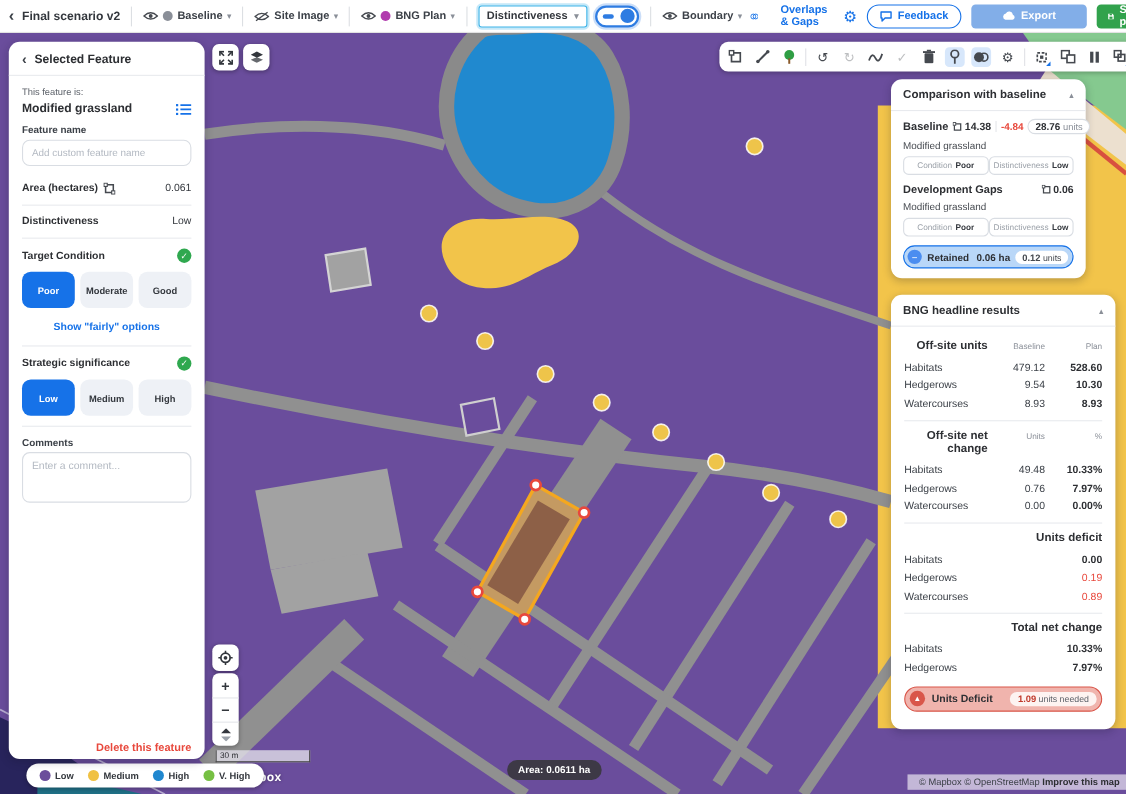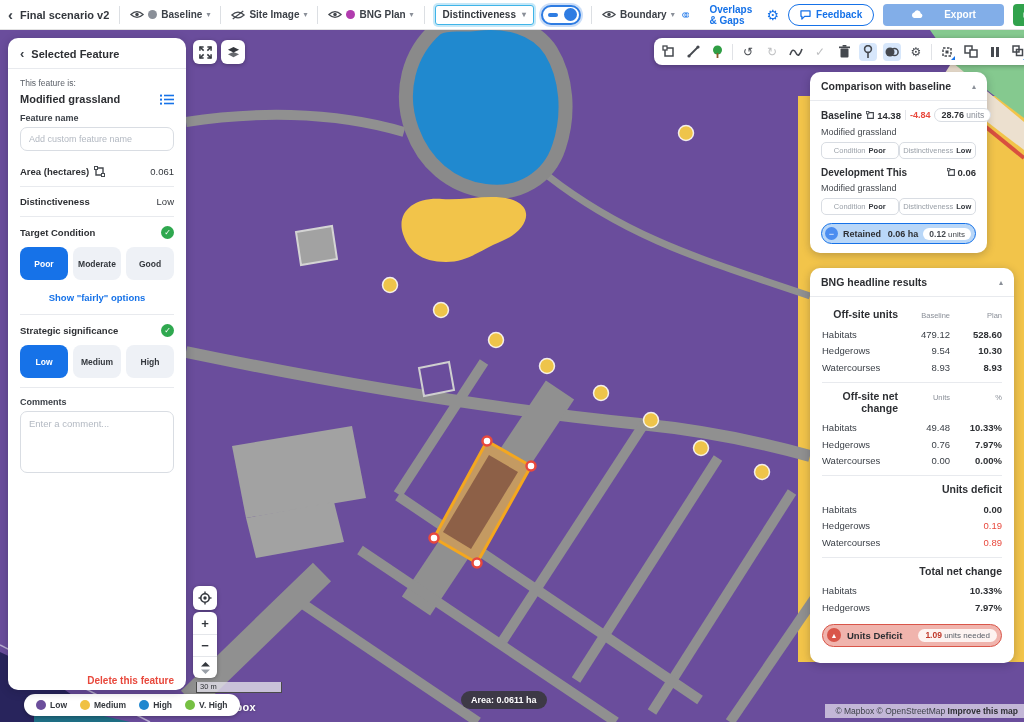--- a/index.html
+++ b/index.html
@@ -30,7 +30,7 @@
   .gear { font-size:14px; color:#1672e8; cursor:pointer; line-height:1; }
   .btn-feedback { display:flex; align-items:center; gap:5px; height:22px; padding:0 11px; border:1.5px solid #1672e8;
                   border-radius:12px; color:#1672e8; font-size:10px; font-weight:bold; background:#fff; cursor:pointer; }
-  .btn-export { display:flex; align-items:center; gap:21px; height:22px; padding:0 28px; border:none; border-radius:4px;
+  .btn-export { display:flex; align-items:center; gap:5px; height:22px; padding:0 28px; border:none; border-radius:4px;
                 background:#82aee8; color:#fff; font-size:10px; font-weight:bold; cursor:pointer; }
   .btn-save { display:flex; align-items:center; gap:5px; height:22px; padding:0 10px; border:none; border-radius:4px;
               background:#31a24c; color:#fff; font-size:10px; font-weight:bold; cursor:pointer; }

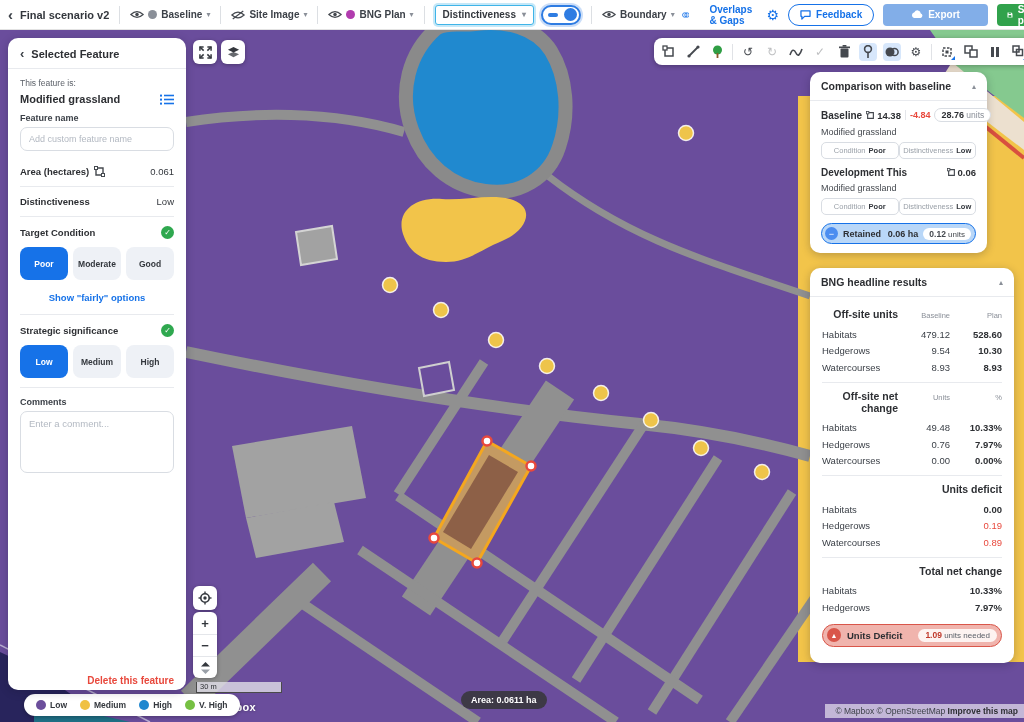--- a/index.html
+++ b/index.html
@@ -507,7 +507,7 @@
           </span>
       </div>
       <div class="cp-toprow" style="margin-top:3px">
-        <span class="cp-name">Development This</span>
+        <span class="cp-name">Development Gaps</span>
         <span class="cp-area">
           <svg width="9" height="9" viewBox="0 0 11 11">
               <path d="M2 2 L9 2 L9 9 L2 9 Z" fill="none" stroke="#45494f" stroke-width="1.4"></path>

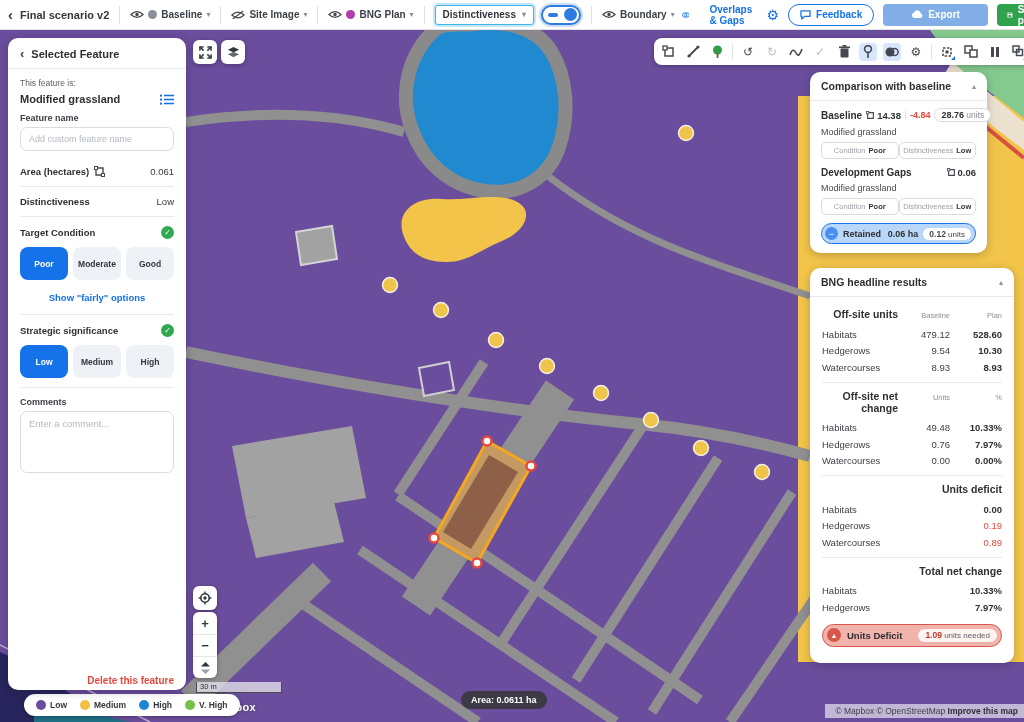--- a/index.html
+++ b/index.html
@@ -64,7 +64,7 @@
              font-size:8.5px; font-weight:bold; font-family:"Liberation Sans",sans-serif; cursor:pointer; }
   .opt-btn.sel { background:#1672e8; color:#fff; }
   .lp-link { text-align:center; color:#1672e8; font-size:9.5px; font-weight:bold; margin:3px 0 11px; cursor:pointer; }
-  .lp-comment { width:100%; height:62px; border:1px solid #d9dde3; border-radius:7px; padding:6px 8px;
+  .lp-comment { width:100%; height:46px; border:1px solid #d9dde3; border-radius:7px; padding:6px 8px;
                 font-size:9.5px; font-family:"Liberation Sans",sans-serif; resize:none; }
   .lp-delete { margin-top:auto; text-align:right; color:#e8483c; font-size:10px; font-weight:bold; cursor:pointer; }
 

